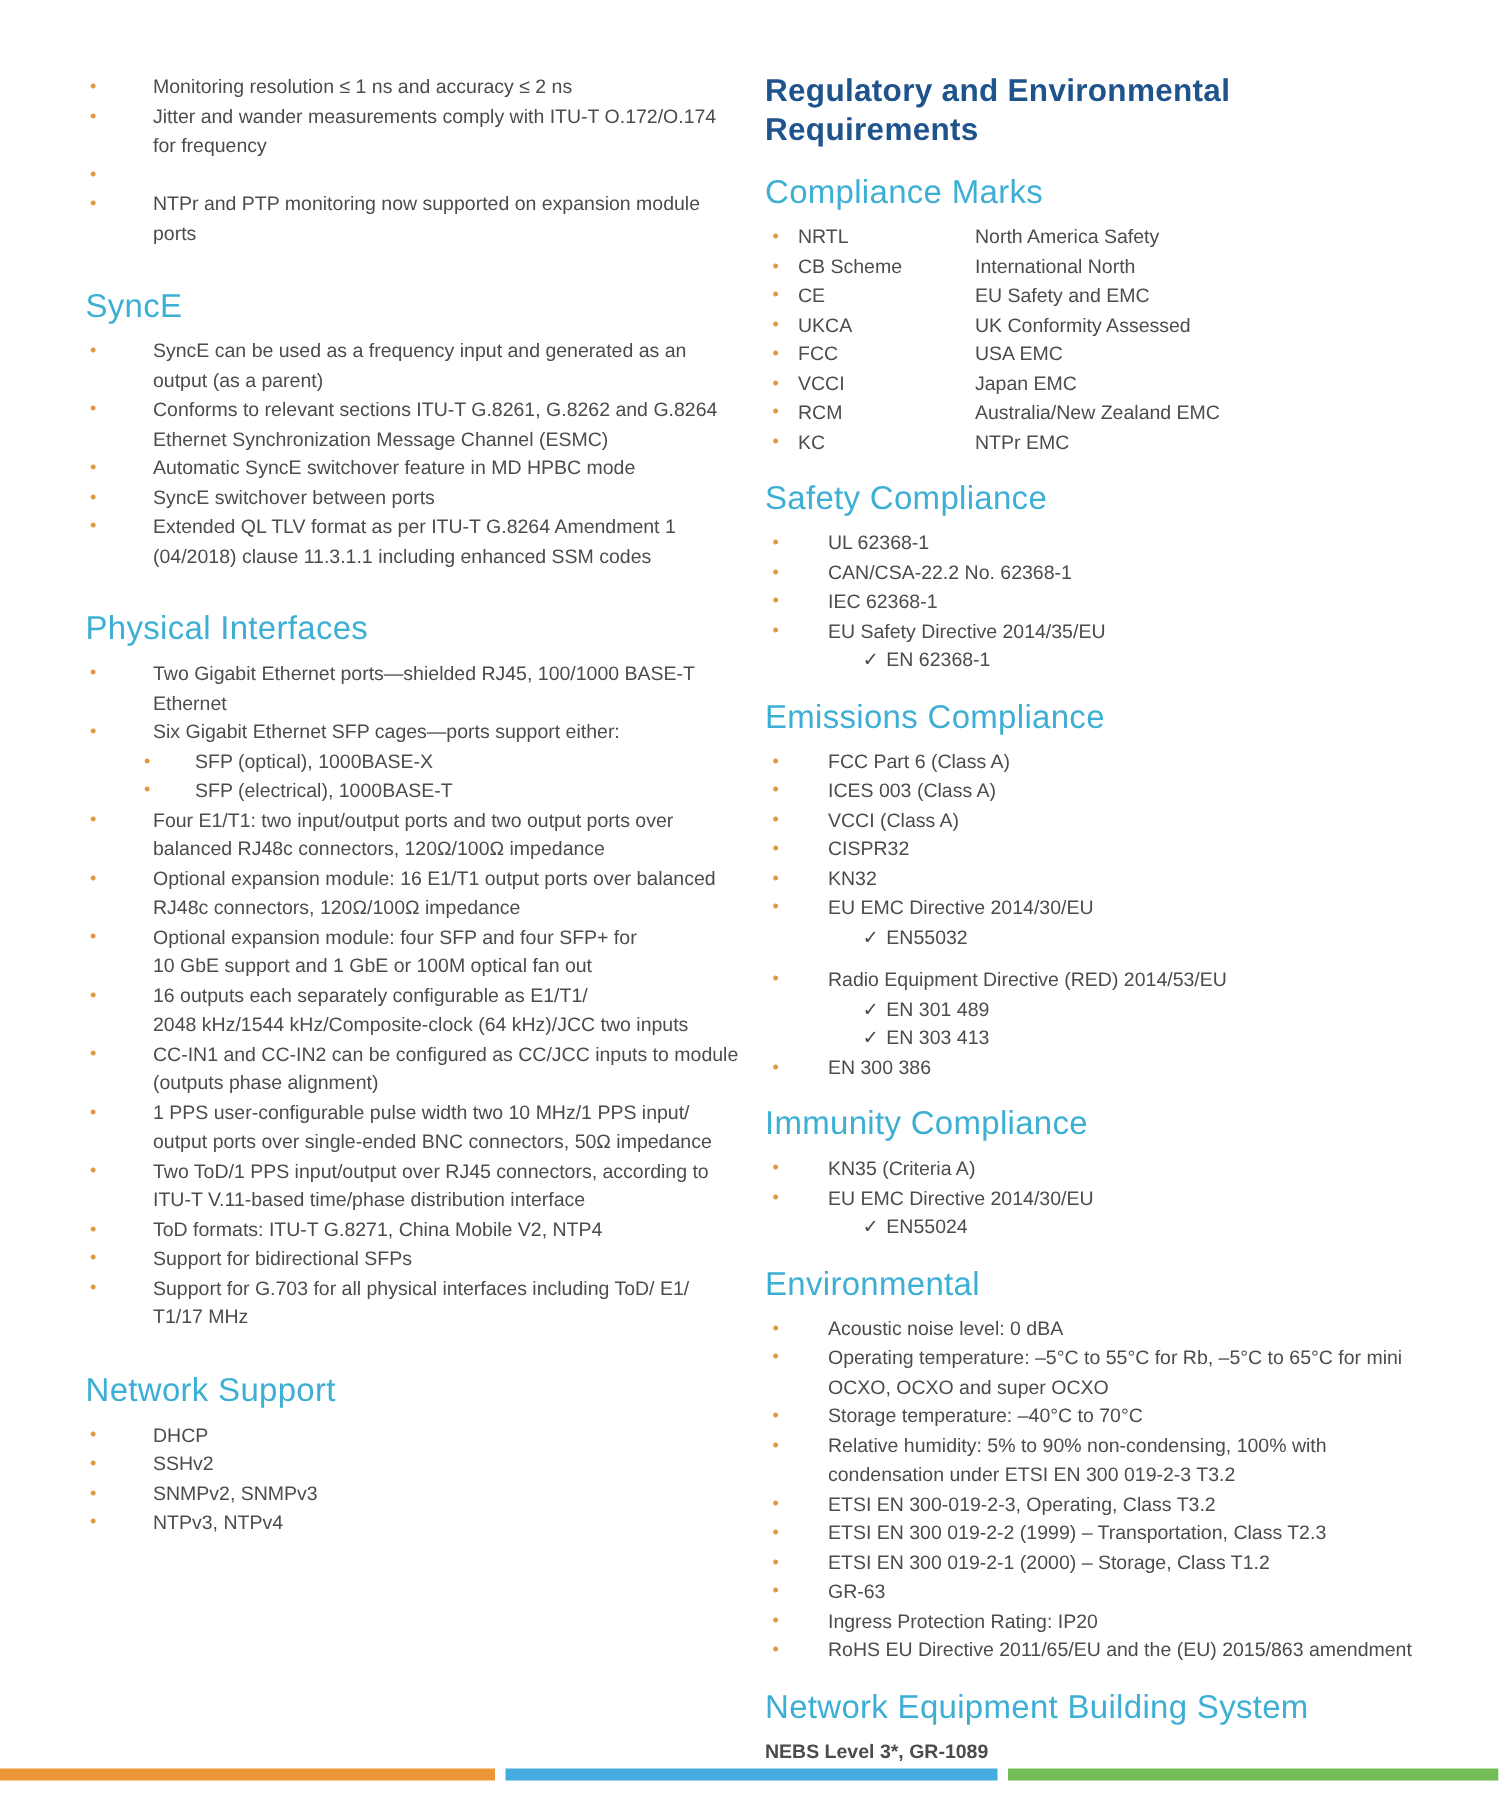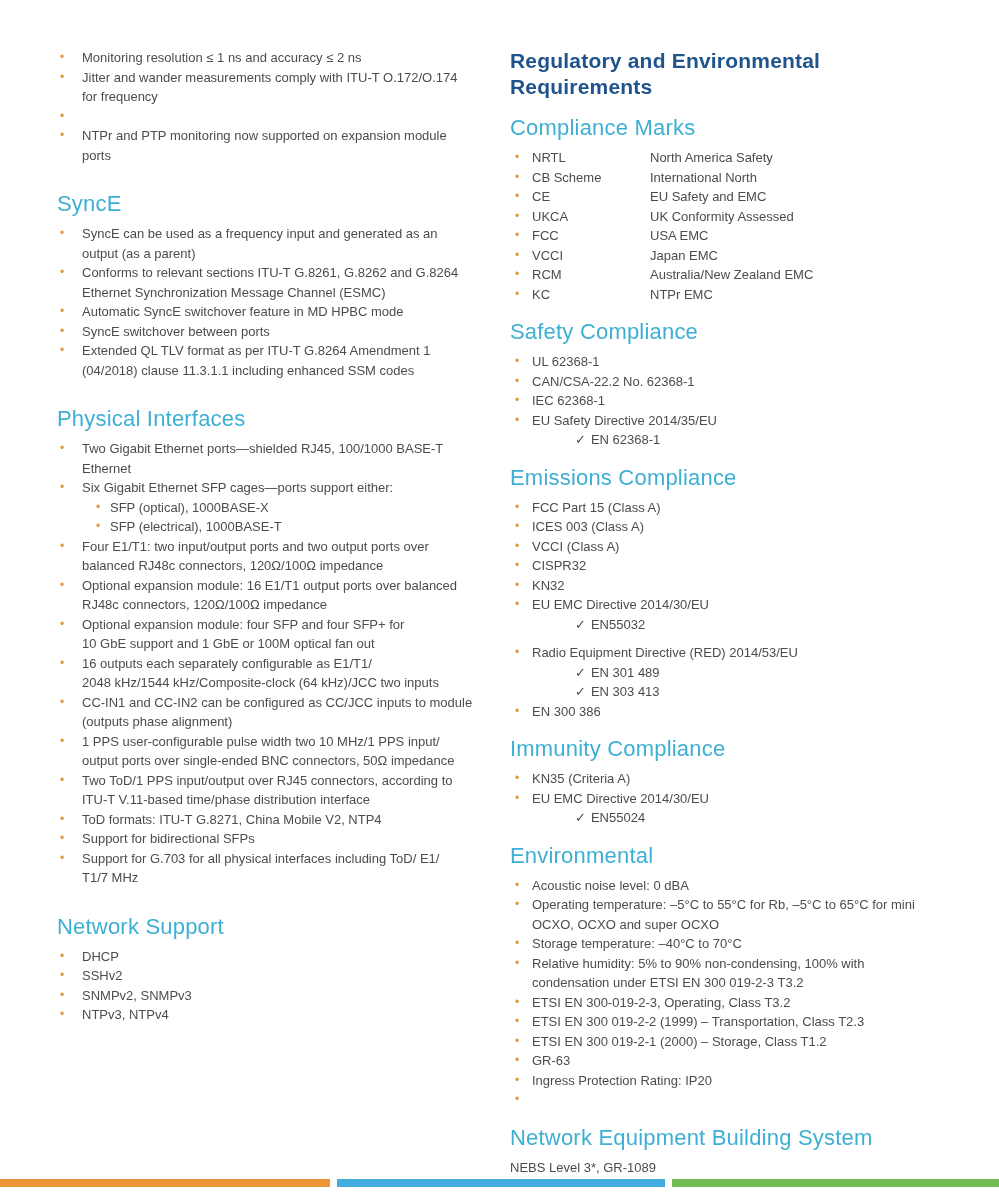--- a/index.html
+++ b/index.html
@@ -31,7 +31,7 @@
   #right-col .bullet { flex:0 0 22px; padding-left:5px; }
   .sub { margin-left:38px; }
   .sub .bullet { flex:0 0 15px; padding-left:1px; }
-  .t { white-space:pre; }
+  .t { white-space:pre;margin-left:20px; }
   .check-row { margin-left:65px; white-space:pre; }
   .check-glyph { color:#4b4c4e; margin-right:5px; }
   .marks-row { display:flex; }

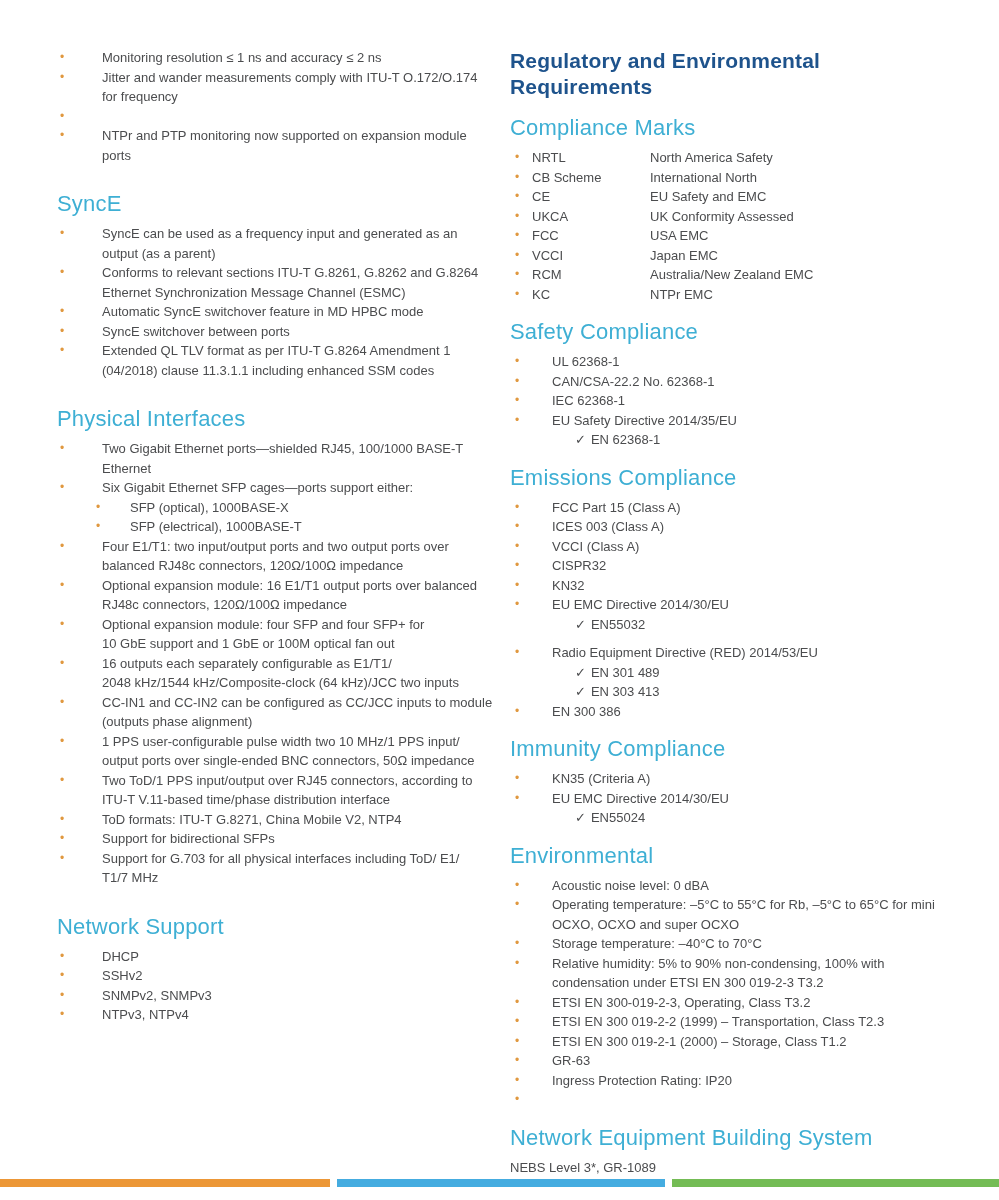--- a/index.html
+++ b/index.html
@@ -242,7 +242,7 @@
       <div class="h2">Emissions Compliance</div>
       <div class="li">
         <span class="bullet">•</span>
-        <div class="t">FCC Part 15 (Class A)</div>
+        <div class="t">FCC Part 6 (Class A)</div>
       </div>
       <div class="li">
         <span class="bullet">•</span>

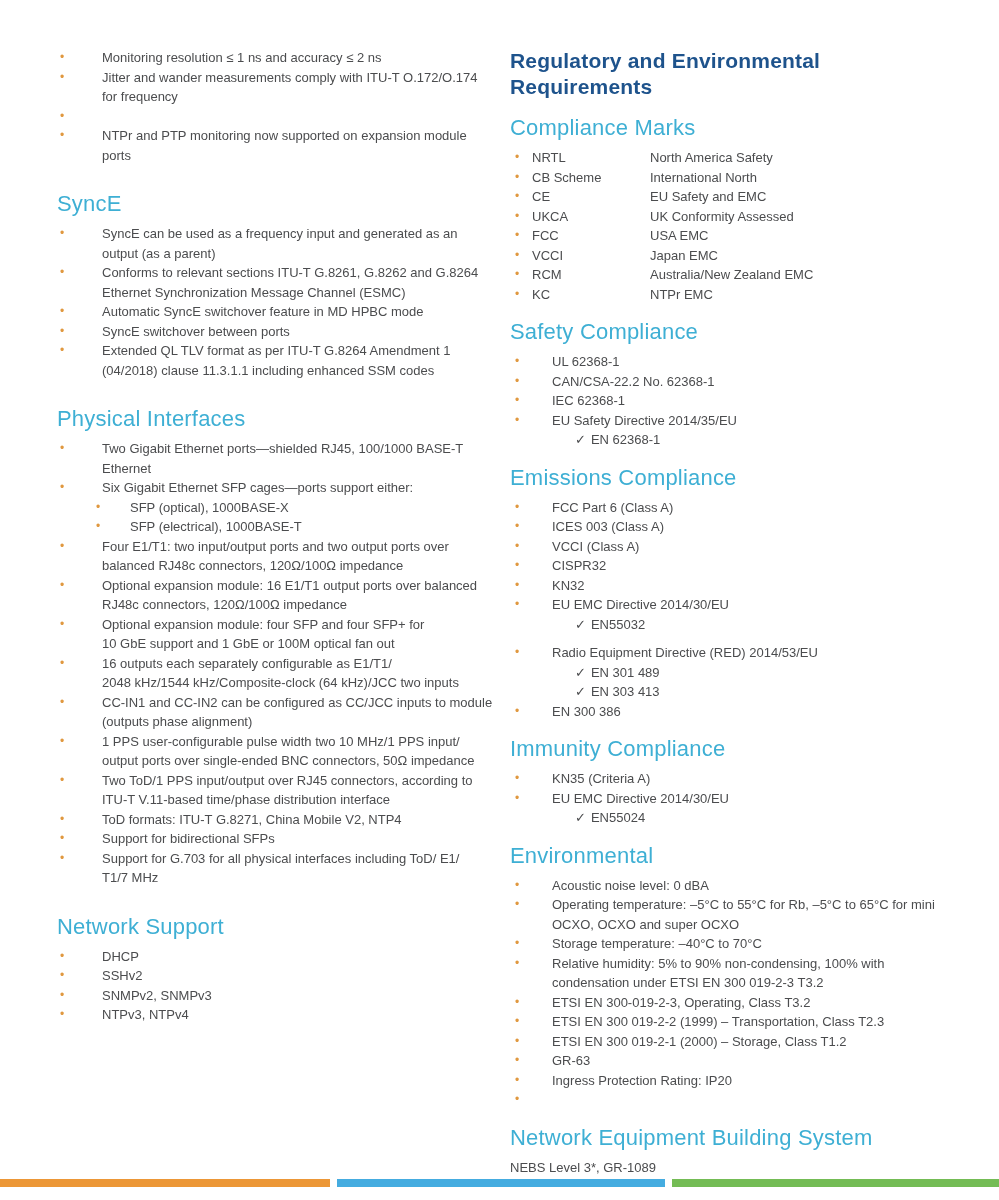--- a/index.html
+++ b/index.html
@@ -155,7 +155,7 @@
     <div class="li">
       <span class="bullet">•</span>
       <div class="t">Support for G.703 for all physical interfaces including ToD/ E1/
-T1/7 MHz</div>
+T1/17 MHz</div>
     </div>
     <div class="h2">Network Support</div>
     <div class="li">

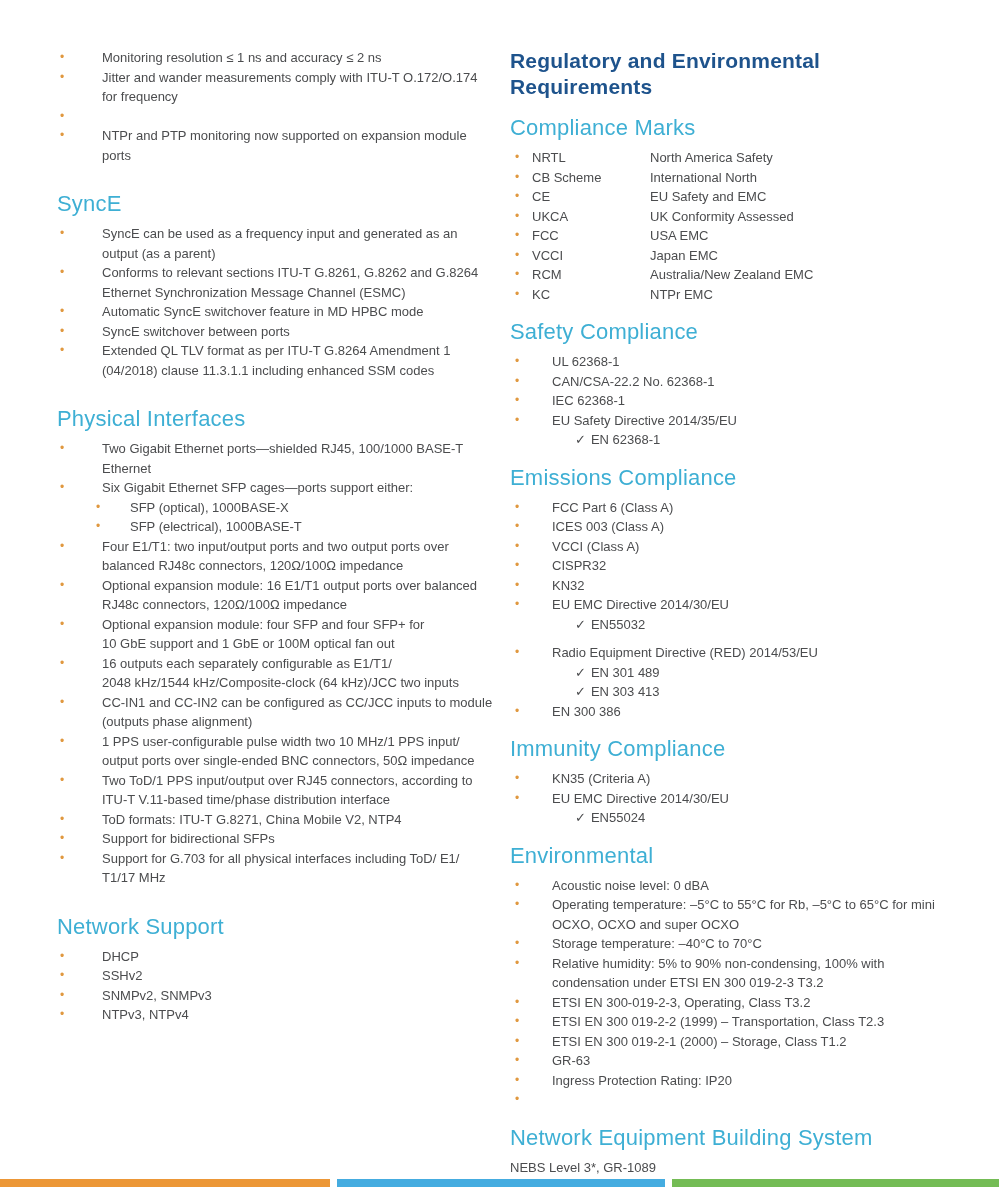--- a/index.html
+++ b/index.html
@@ -326,6 +326,7 @@
       </div>
       <div class="li">
         <span class="bullet">•</span>
+        <div class="t">RoHS EU Directive 2011/65/EU and the (EU) 2015/863 amendment</div>
       </div>
       <div class="h2">Network Equipment Building System</div>
       <div class="plain">NEBS Level 3*, GR-1089</div>

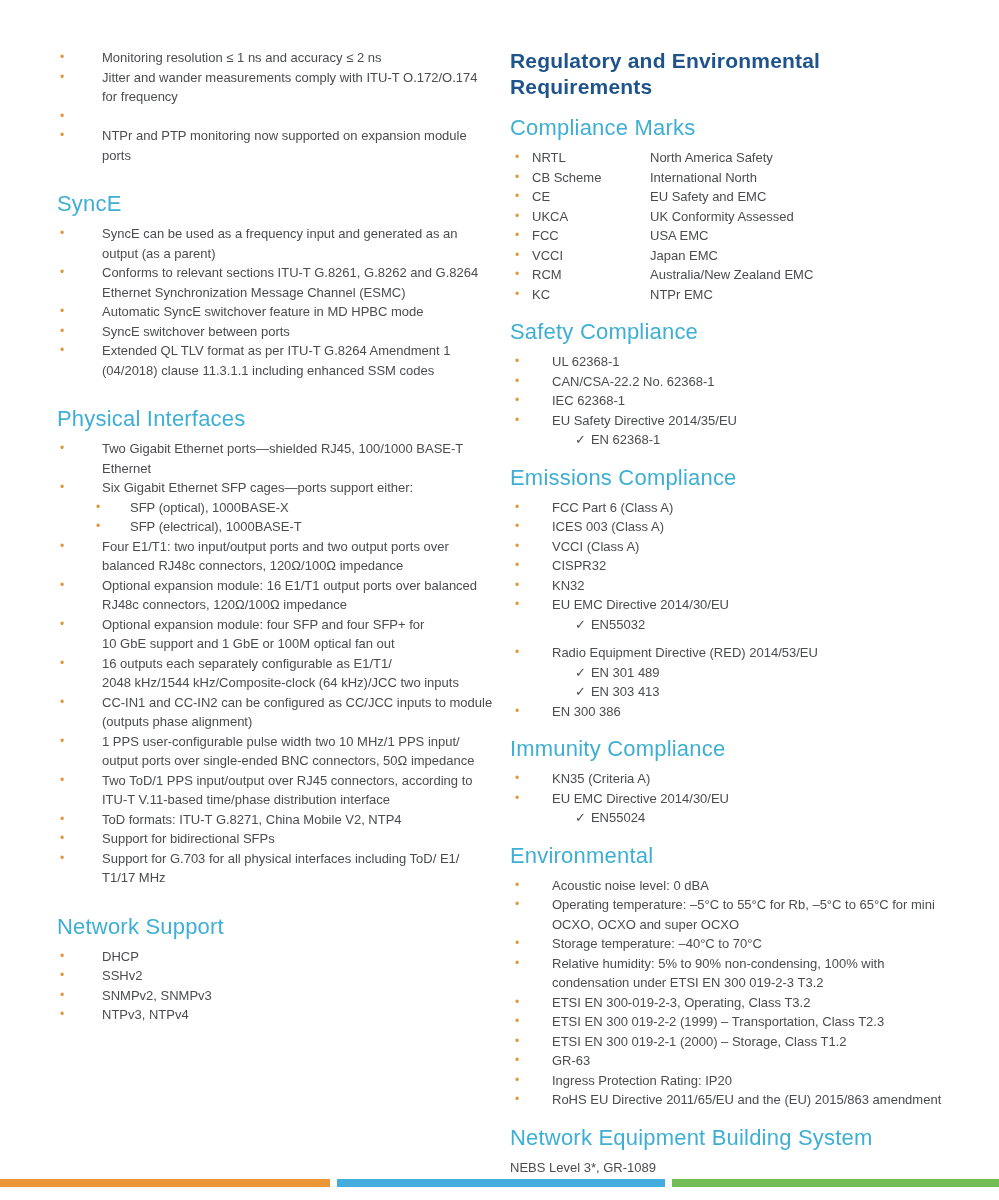--- a/index.html
+++ b/index.html
@@ -37,7 +37,7 @@
   .marks-row { display:flex; }
   .term { flex:0 0 118px; white-space:pre; }
   .desc { white-space:pre; }
-  .plain { white-space:pre; margin-top:2px; }
+  .plain { white-space:pre; margin-top:2px;font-weight:bold; }
   .footnote { white-space:pre; margin-top:21px; }
 
   #footer-bar { position:absolute; left:0; top:1179px; width:999px; height:8px; }

